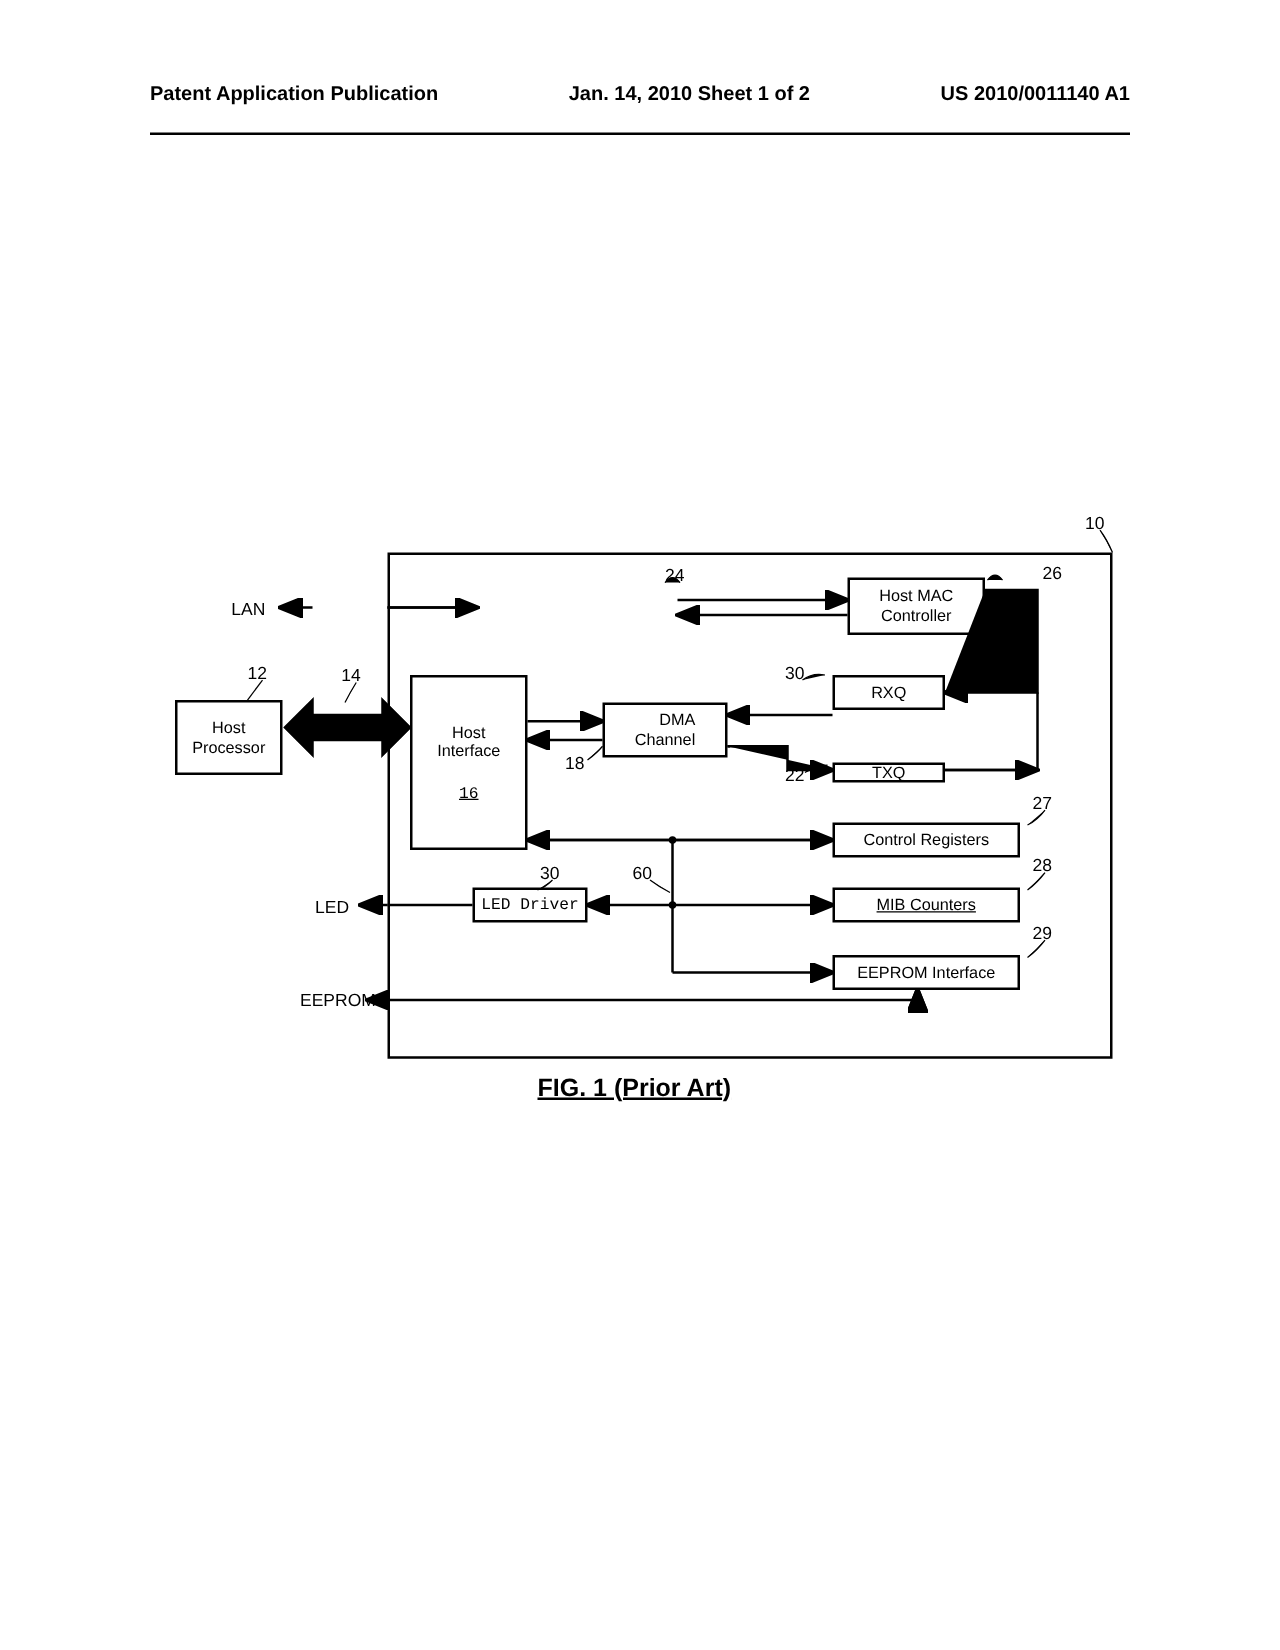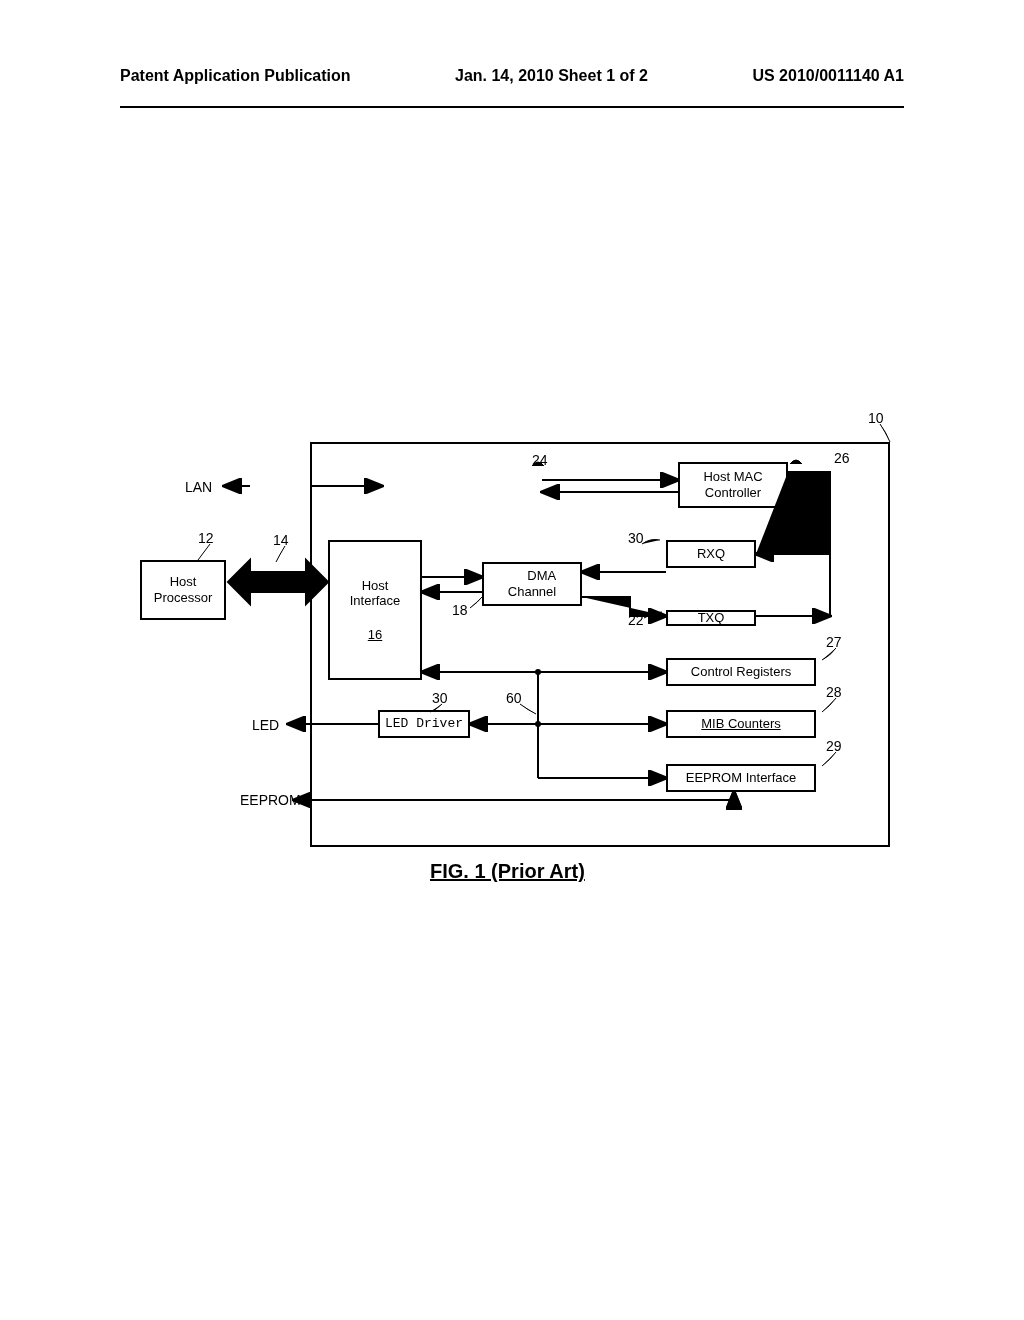--- a/index.html
+++ b/index.html
@@ -56,6 +56,7 @@
   }
   .ref-under {
     text-decoration: underline;
+    font-family: Liberation Mono, monospace;
   }
   .label {
     position: absolute;

